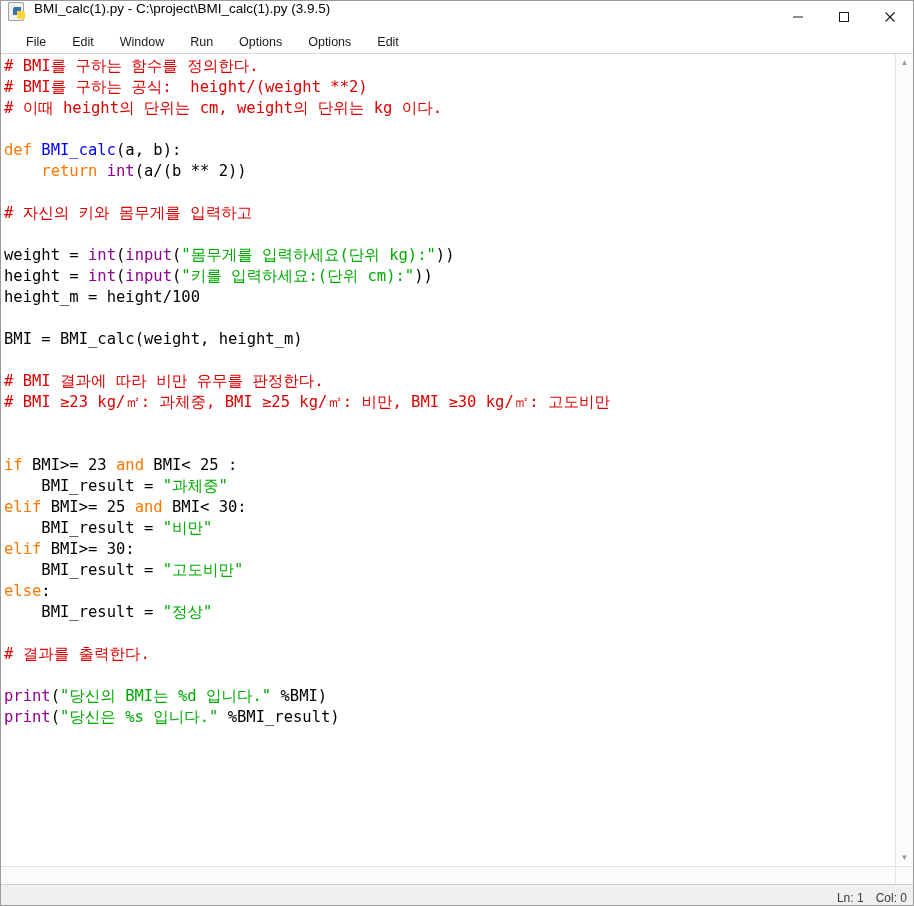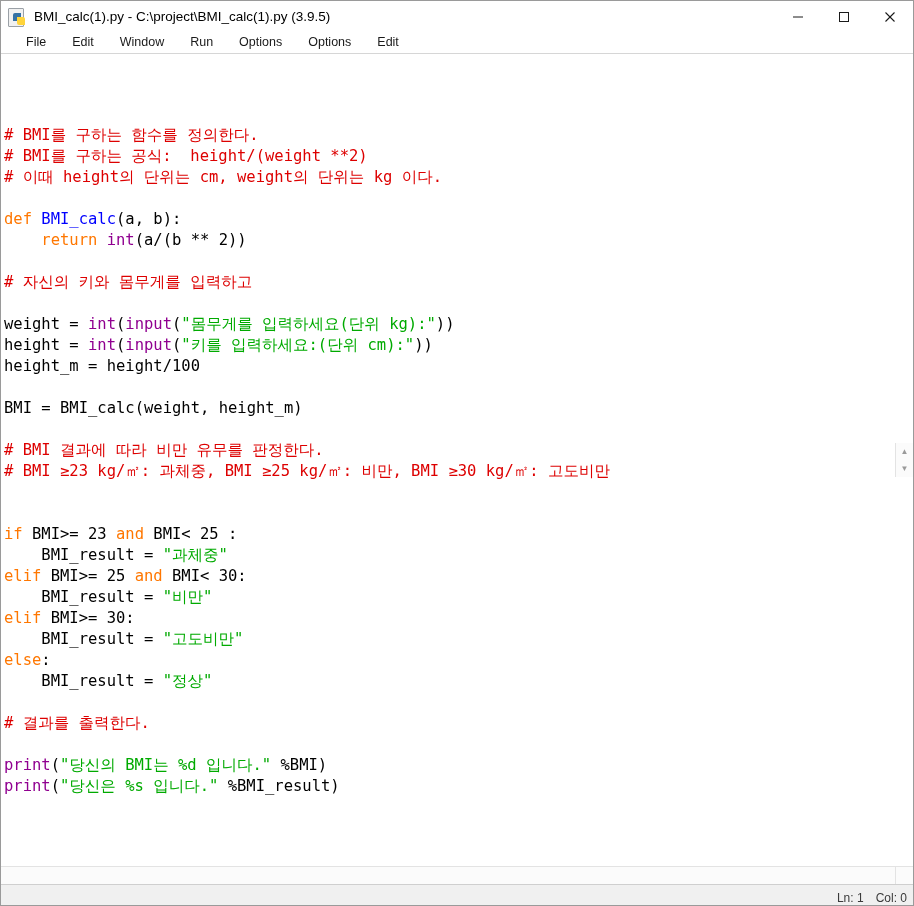--- a/index.html
+++ b/index.html
@@ -30,7 +30,6 @@
     min-height: 31px;
     background: #ffffff;
     display: flex;
-    align-items: center;
     padding-left: 6px;
     box-sizing: border-box;
   }

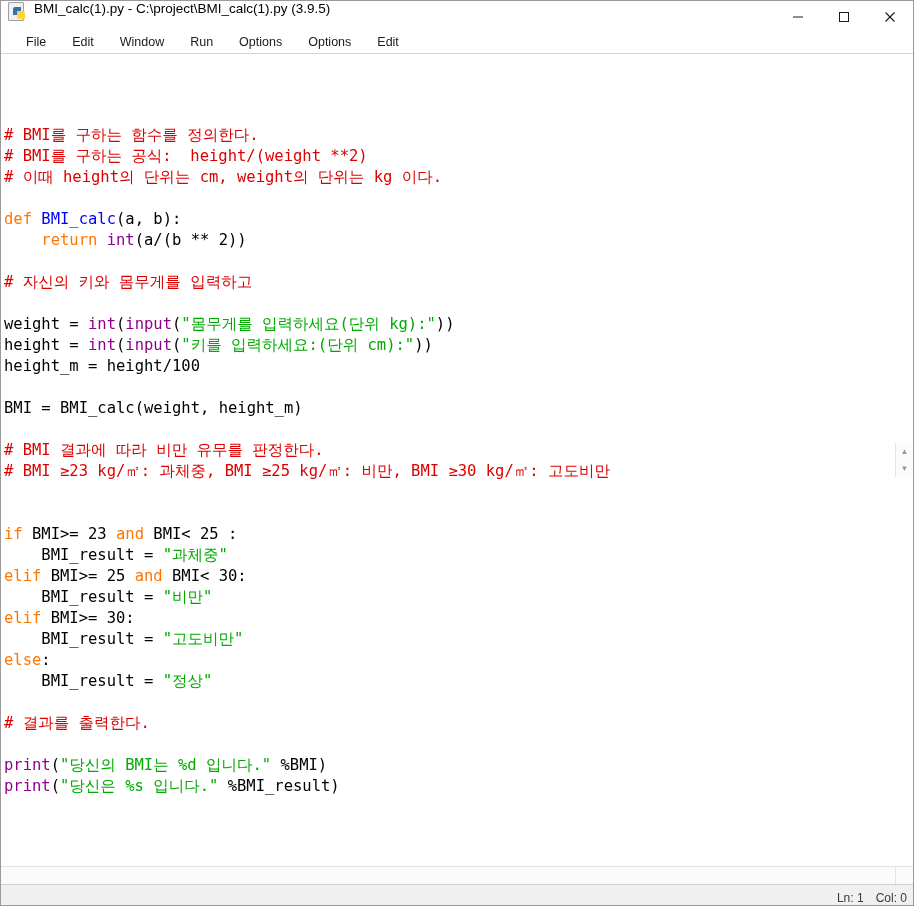--- a/index.html
+++ b/index.html
@@ -114,7 +114,6 @@
     position: relative;
     min-height: 0;
     background: #ffffff;
-    align-items: center;
   }
   .code-area {
     flex: 1 1 auto;

